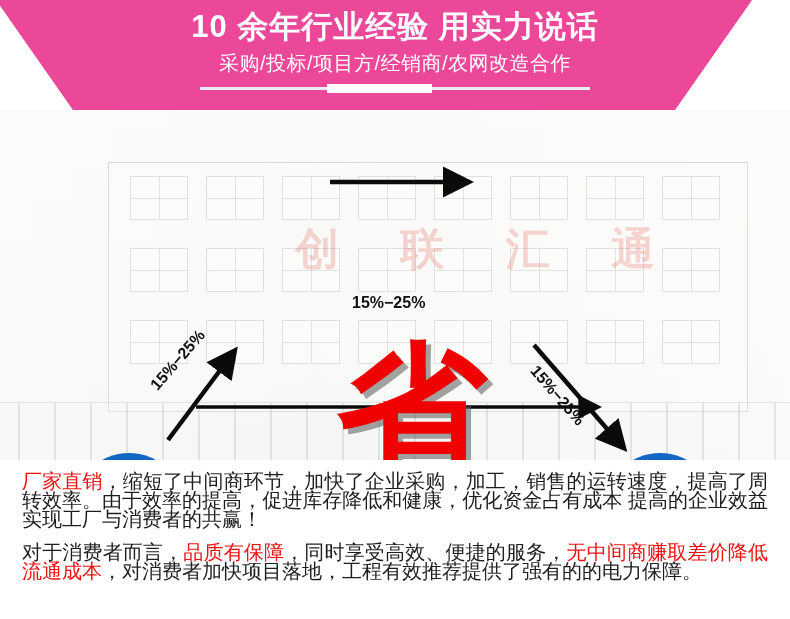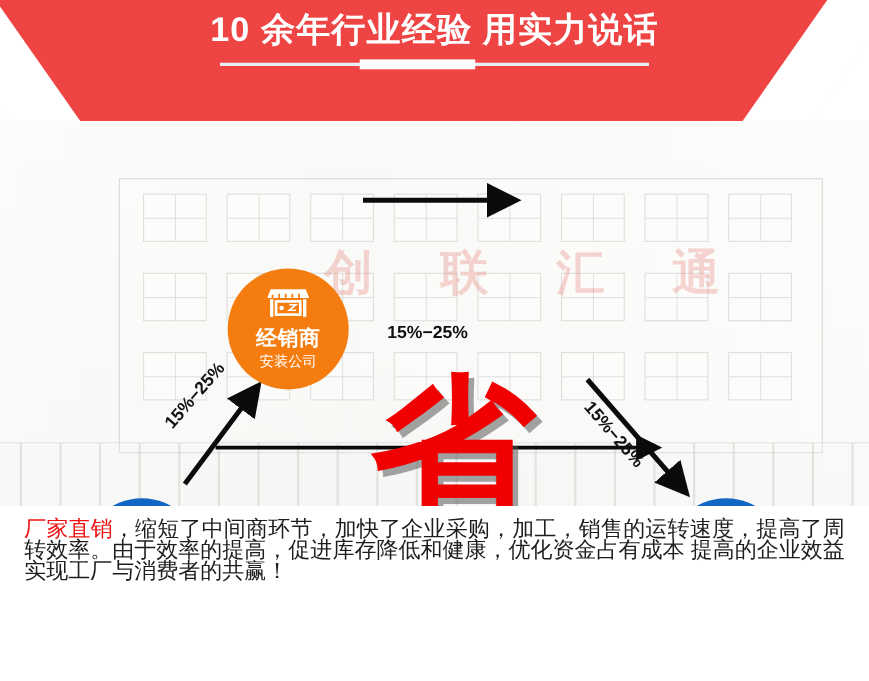--- a/index.html
+++ b/index.html
@@ -20,7 +20,7 @@
     position: absolute;
     left: 0; top: 0;
     width: 790px; height: 110px;
-    background: #ef4444;
+    background: #ec4899;
     overflow: hidden;
   }
   .hdr-diag {

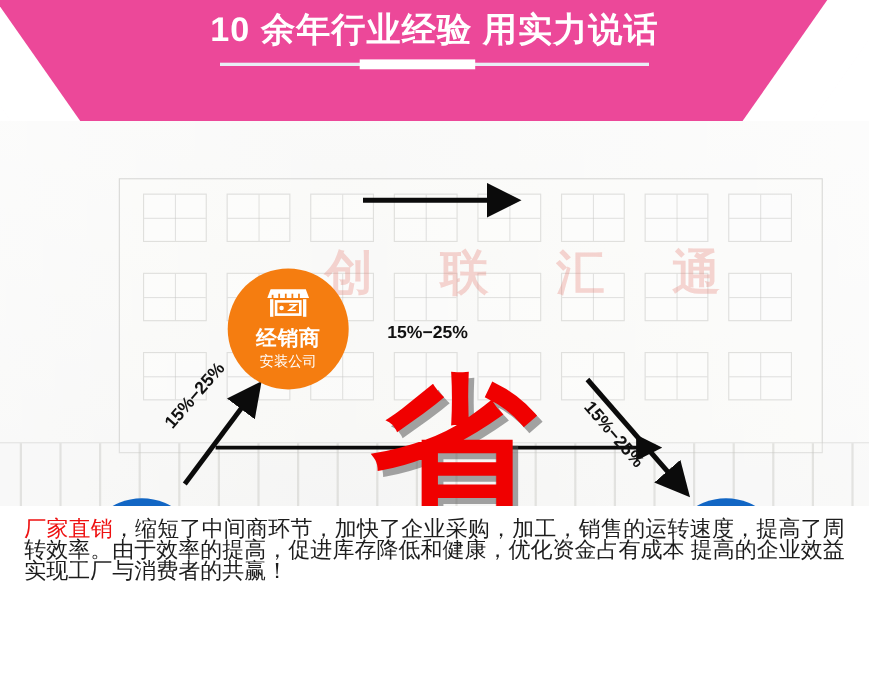--- a/index.html
+++ b/index.html
@@ -243,6 +243,7 @@
 
     <div class="hdr-inner">
       <div class="hdr-title">10 余年行业经验 用实力说话</div>
+      <div class="hdr-sub">采购/投标/项目方/经销商/农网改造合作</div>
       <div class="hdr-rule">
         <div class="thin"></div>
         <div class="thick"></div>

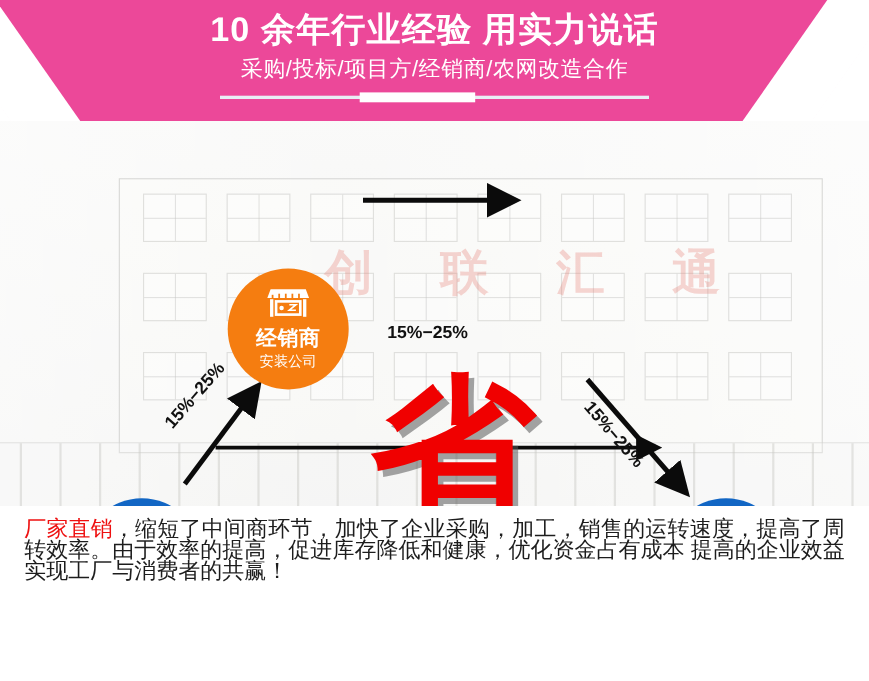--- a/index.html
+++ b/index.html
@@ -413,25 +413,6 @@
     <div class="pct" id="pct-right">15%−25%</div>
 
 
-    <div class="node orange" id="node-dealer">
-      <span class="nicon">
-        <svg width="40" height="30" viewBox="0 0 40 30">
-          <path d="M4 2 H36 L39 10 H1 Z" fill="#ffffff"></path>
-          <rect x="5" y="7" width="1.6" height="4" fill="#f57d10"></rect>
-          <rect x="11" y="6" width="1.6" height="5" fill="#f57d10"></rect>
-          <rect x="17" y="6" width="1.6" height="5" fill="#f57d10"></rect>
-          <rect x="23" y="6" width="1.6" height="5" fill="#f57d10"></rect>
-          <rect x="29" y="6" width="1.6" height="5" fill="#f57d10"></rect>
-          <rect x="3.5" y="11" width="3" height="16" fill="#ffffff"></rect>
-          <rect x="33.5" y="11" width="3" height="16" fill="#ffffff"></rect>
-          <rect x="9" y="13" width="22" height="12" fill="none" stroke="#ffffff" stroke-width="2.4"></rect>
-          <path d="M21 16 L27 16 L21 21 L27 21" stroke="#ffffff" stroke-width="1.5" fill="none"></path>
-          <circle cx="14" cy="19" r="2" fill="#ffffff"></circle>
-        </svg>
-      </span>
-      <span class="nlabel">经销商</span>
-      <span class="nsub">安装公司</span>
-    </div>
 
 
     <div class="node blue" id="node-company">

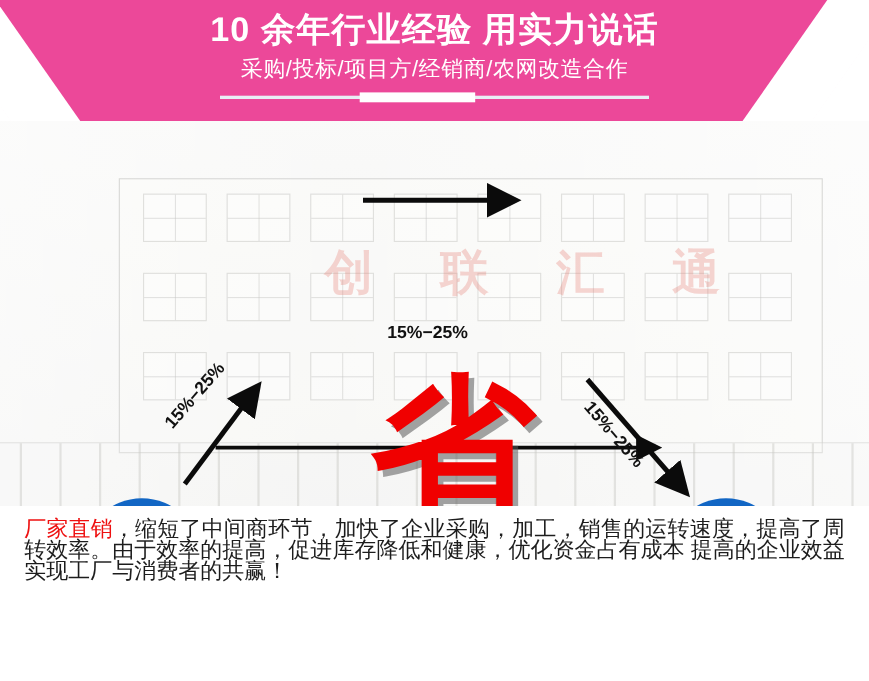--- a/index.html
+++ b/index.html
@@ -431,6 +431,9 @@
     <p>
       <span class="hl">厂家直销</span><span>，缩短了中间商环节，加快了企业采购，加工，销售的运转速度，提高了周转效率。由于效率的提高，促进库存降低和健康，优化资金占有成本 提高的企业效益实现工厂与消费者的共赢！</span>
     </p>
+    <p>
+      <span>对于消费者而言，</span><span class="hl">品质有保障</span><span>，同时享受高效、便捷的服务，</span><span class="hl">无中间商赚取差价降低流通成本</span><span>，对消费者加快项目落地，工程有效推荐提供了强有的的电力保障。</span>
+    </p>
   </div>
 
 </div>

